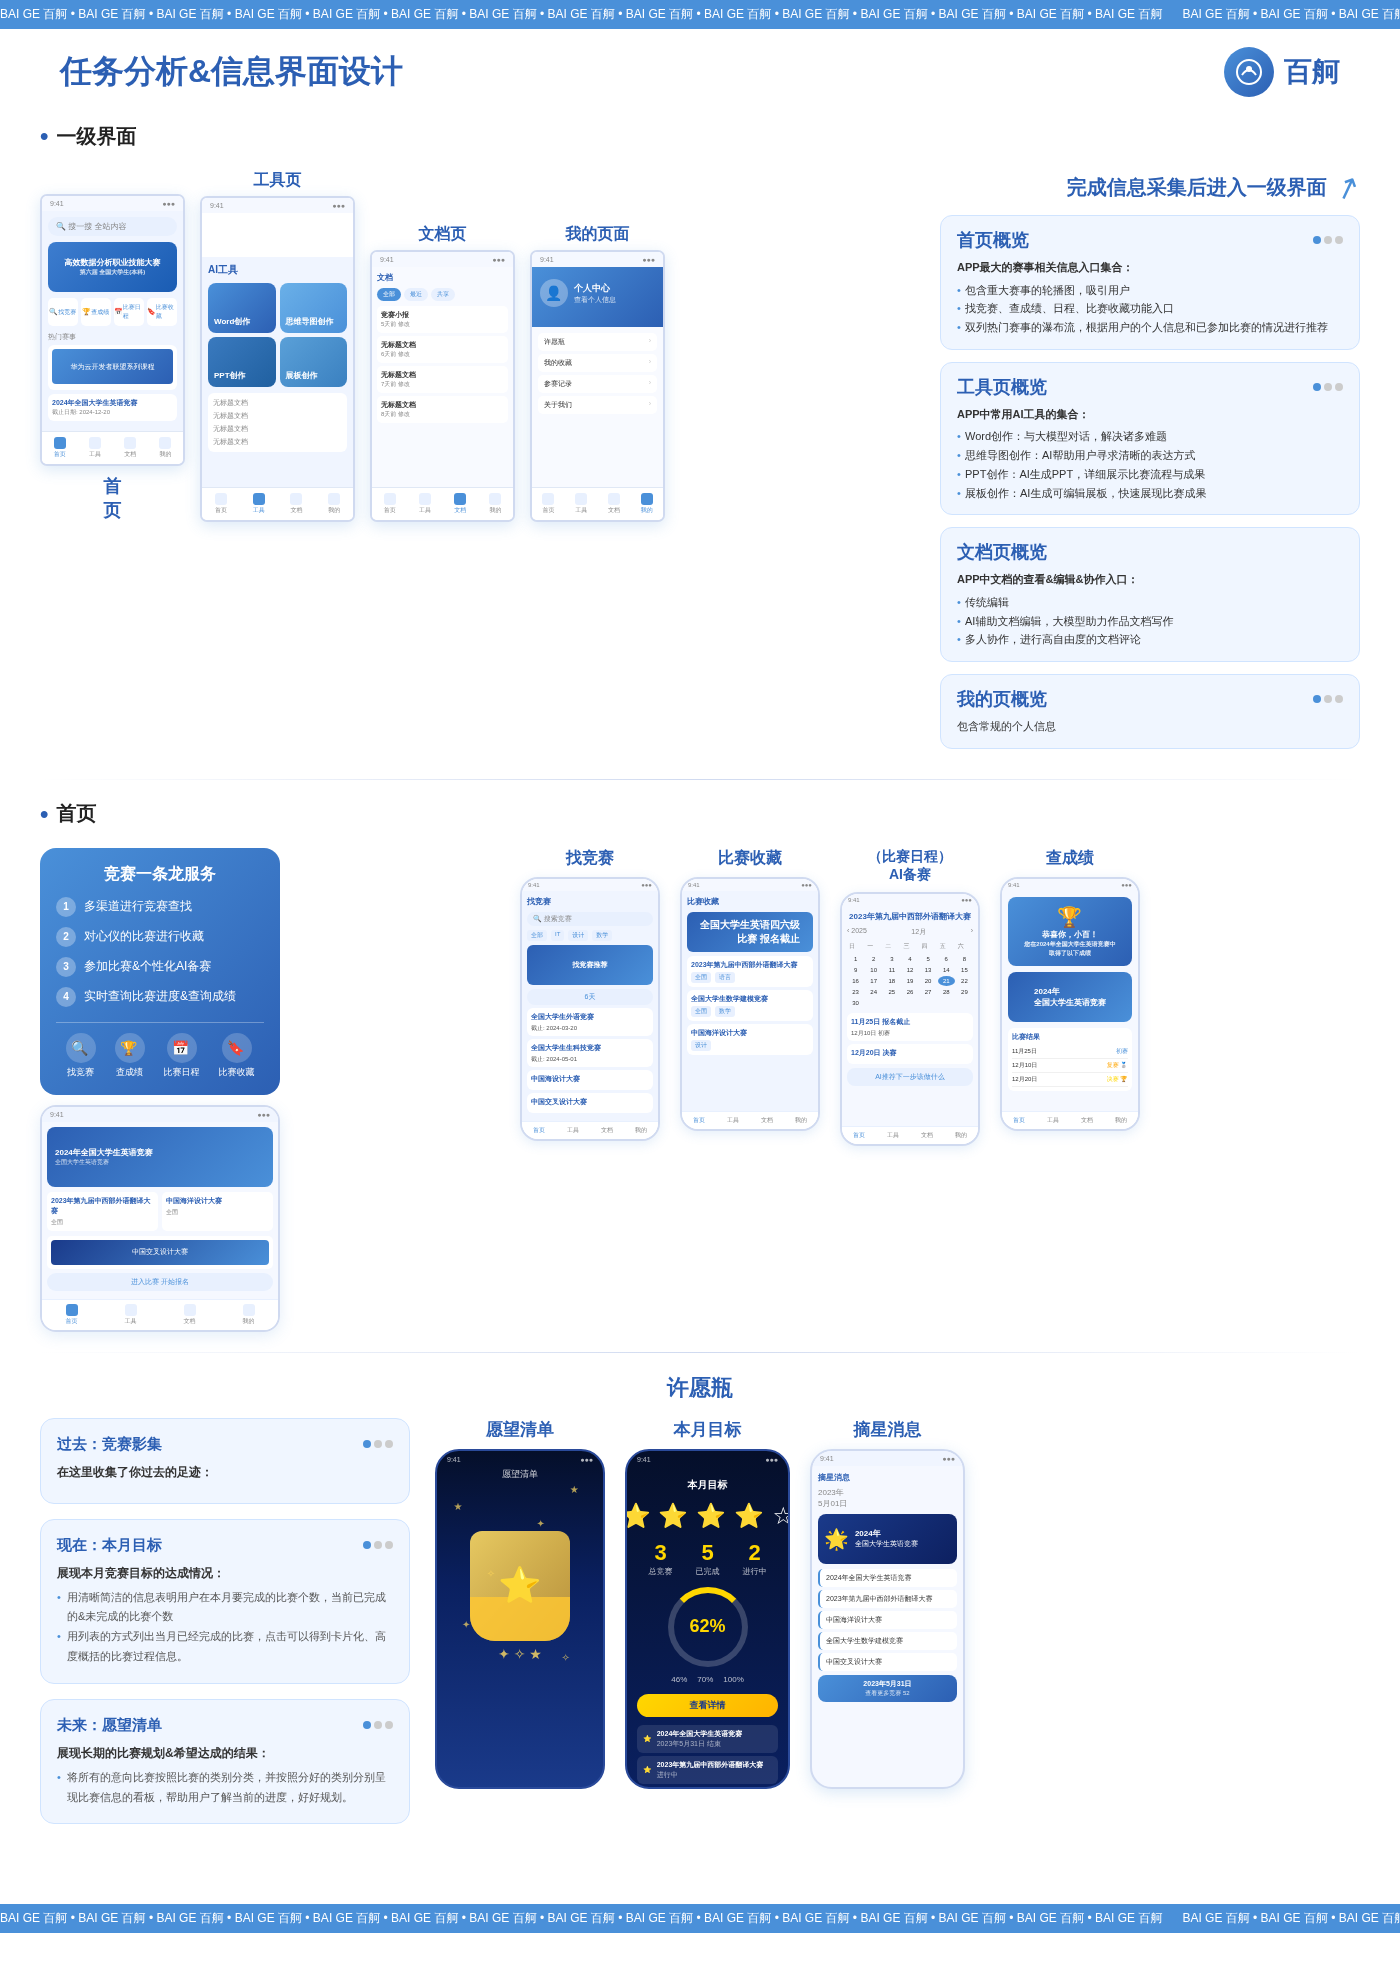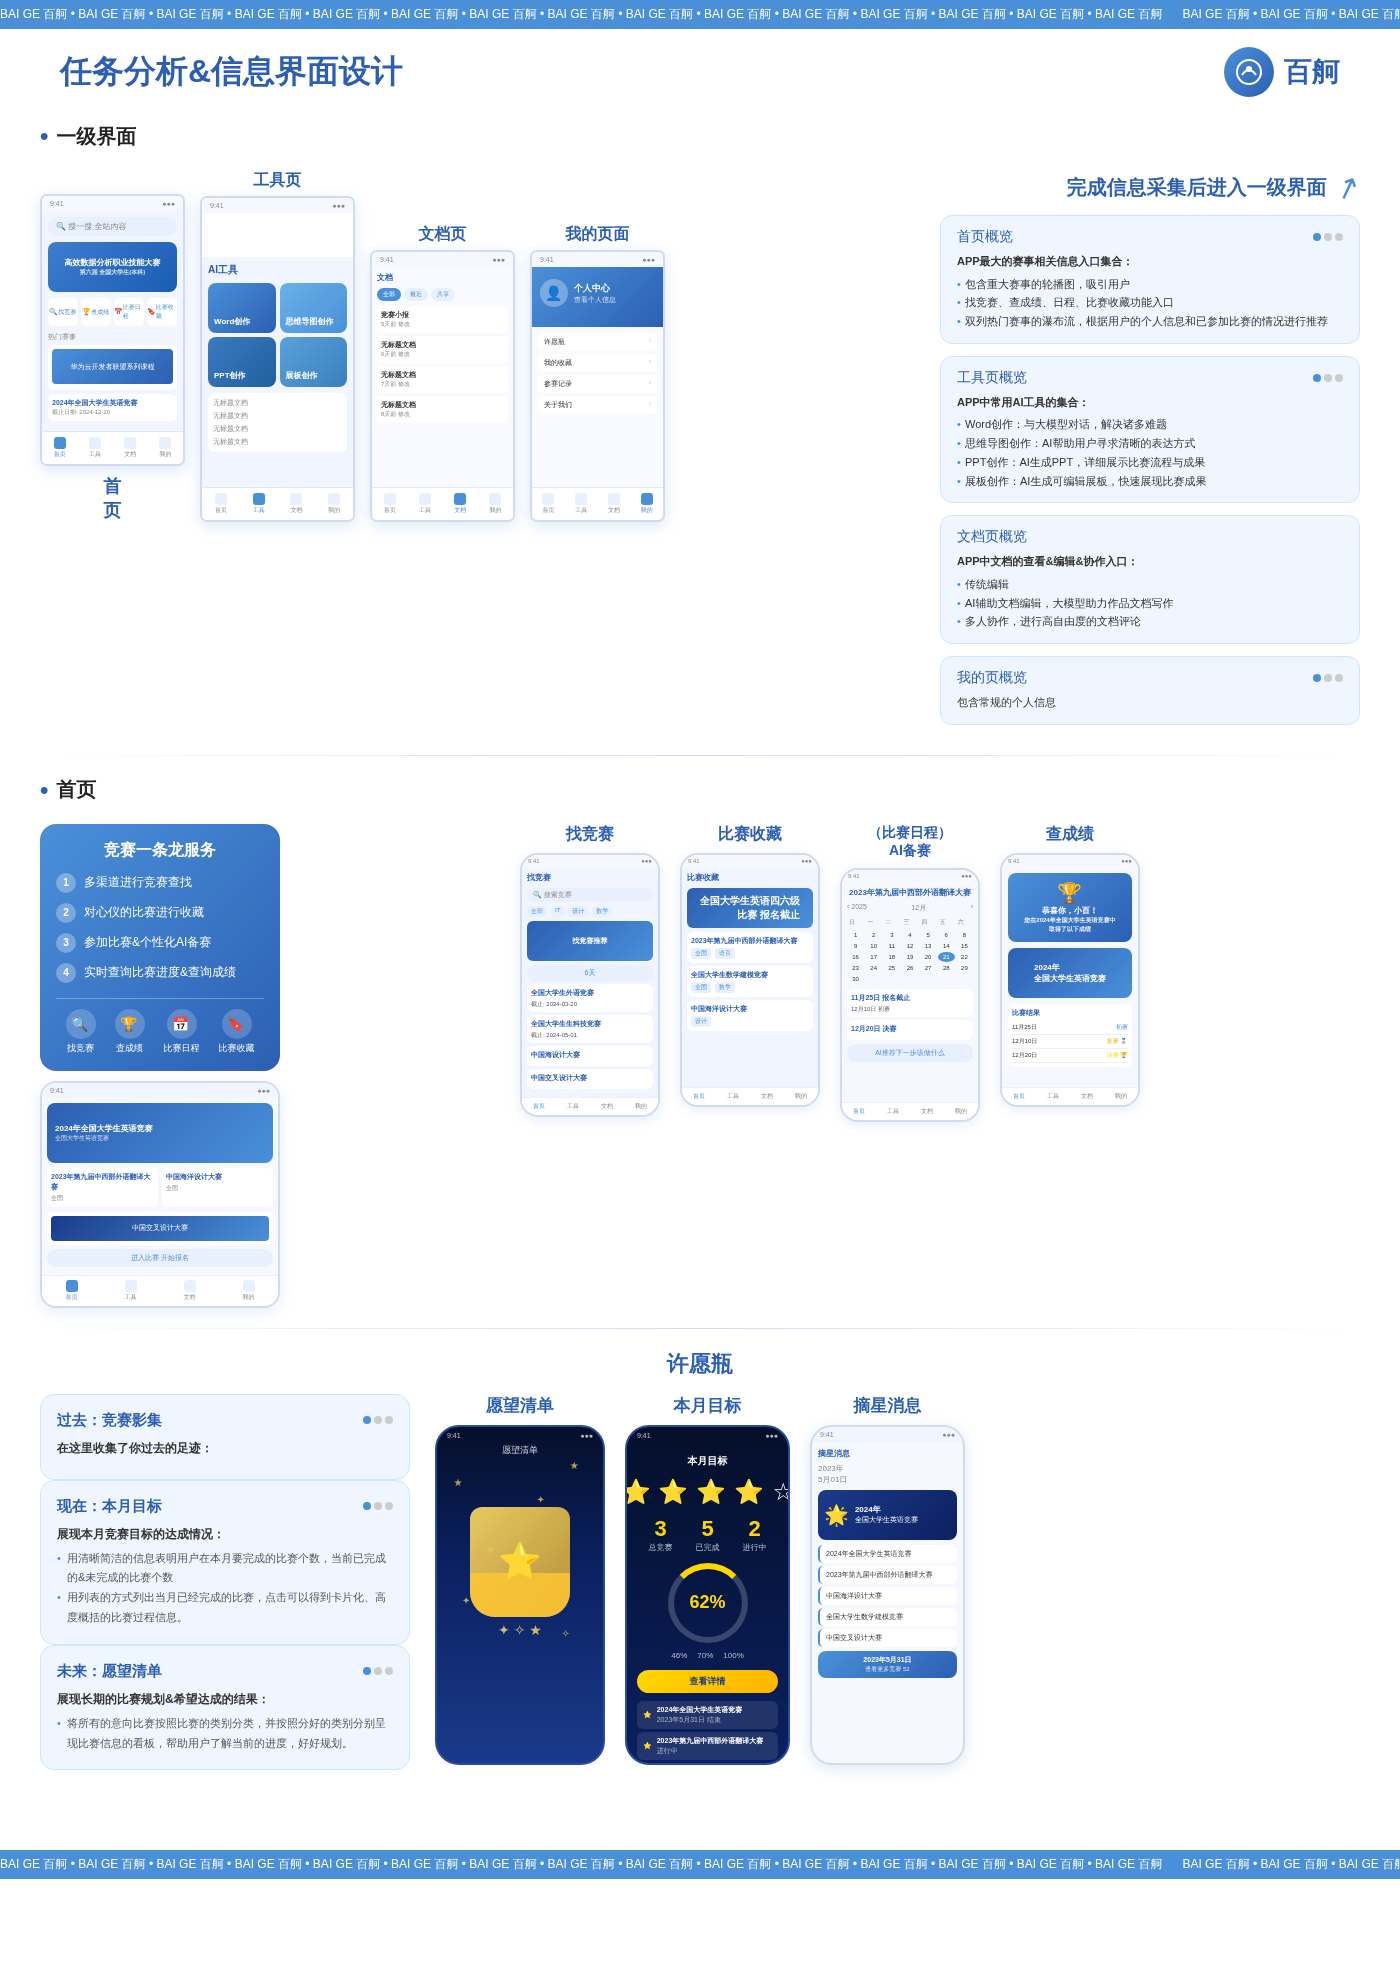--- a/index.html
+++ b/index.html
@@ -118,8 +118,8 @@
     }
 
     .info-panel-title {
-      font-size: 14px;
-      font-weight: 400;
+      font-size: 18px;
+      font-weight: 700;
       color: #2c5fb3;
       margin-bottom: 6px;
       display: flex;

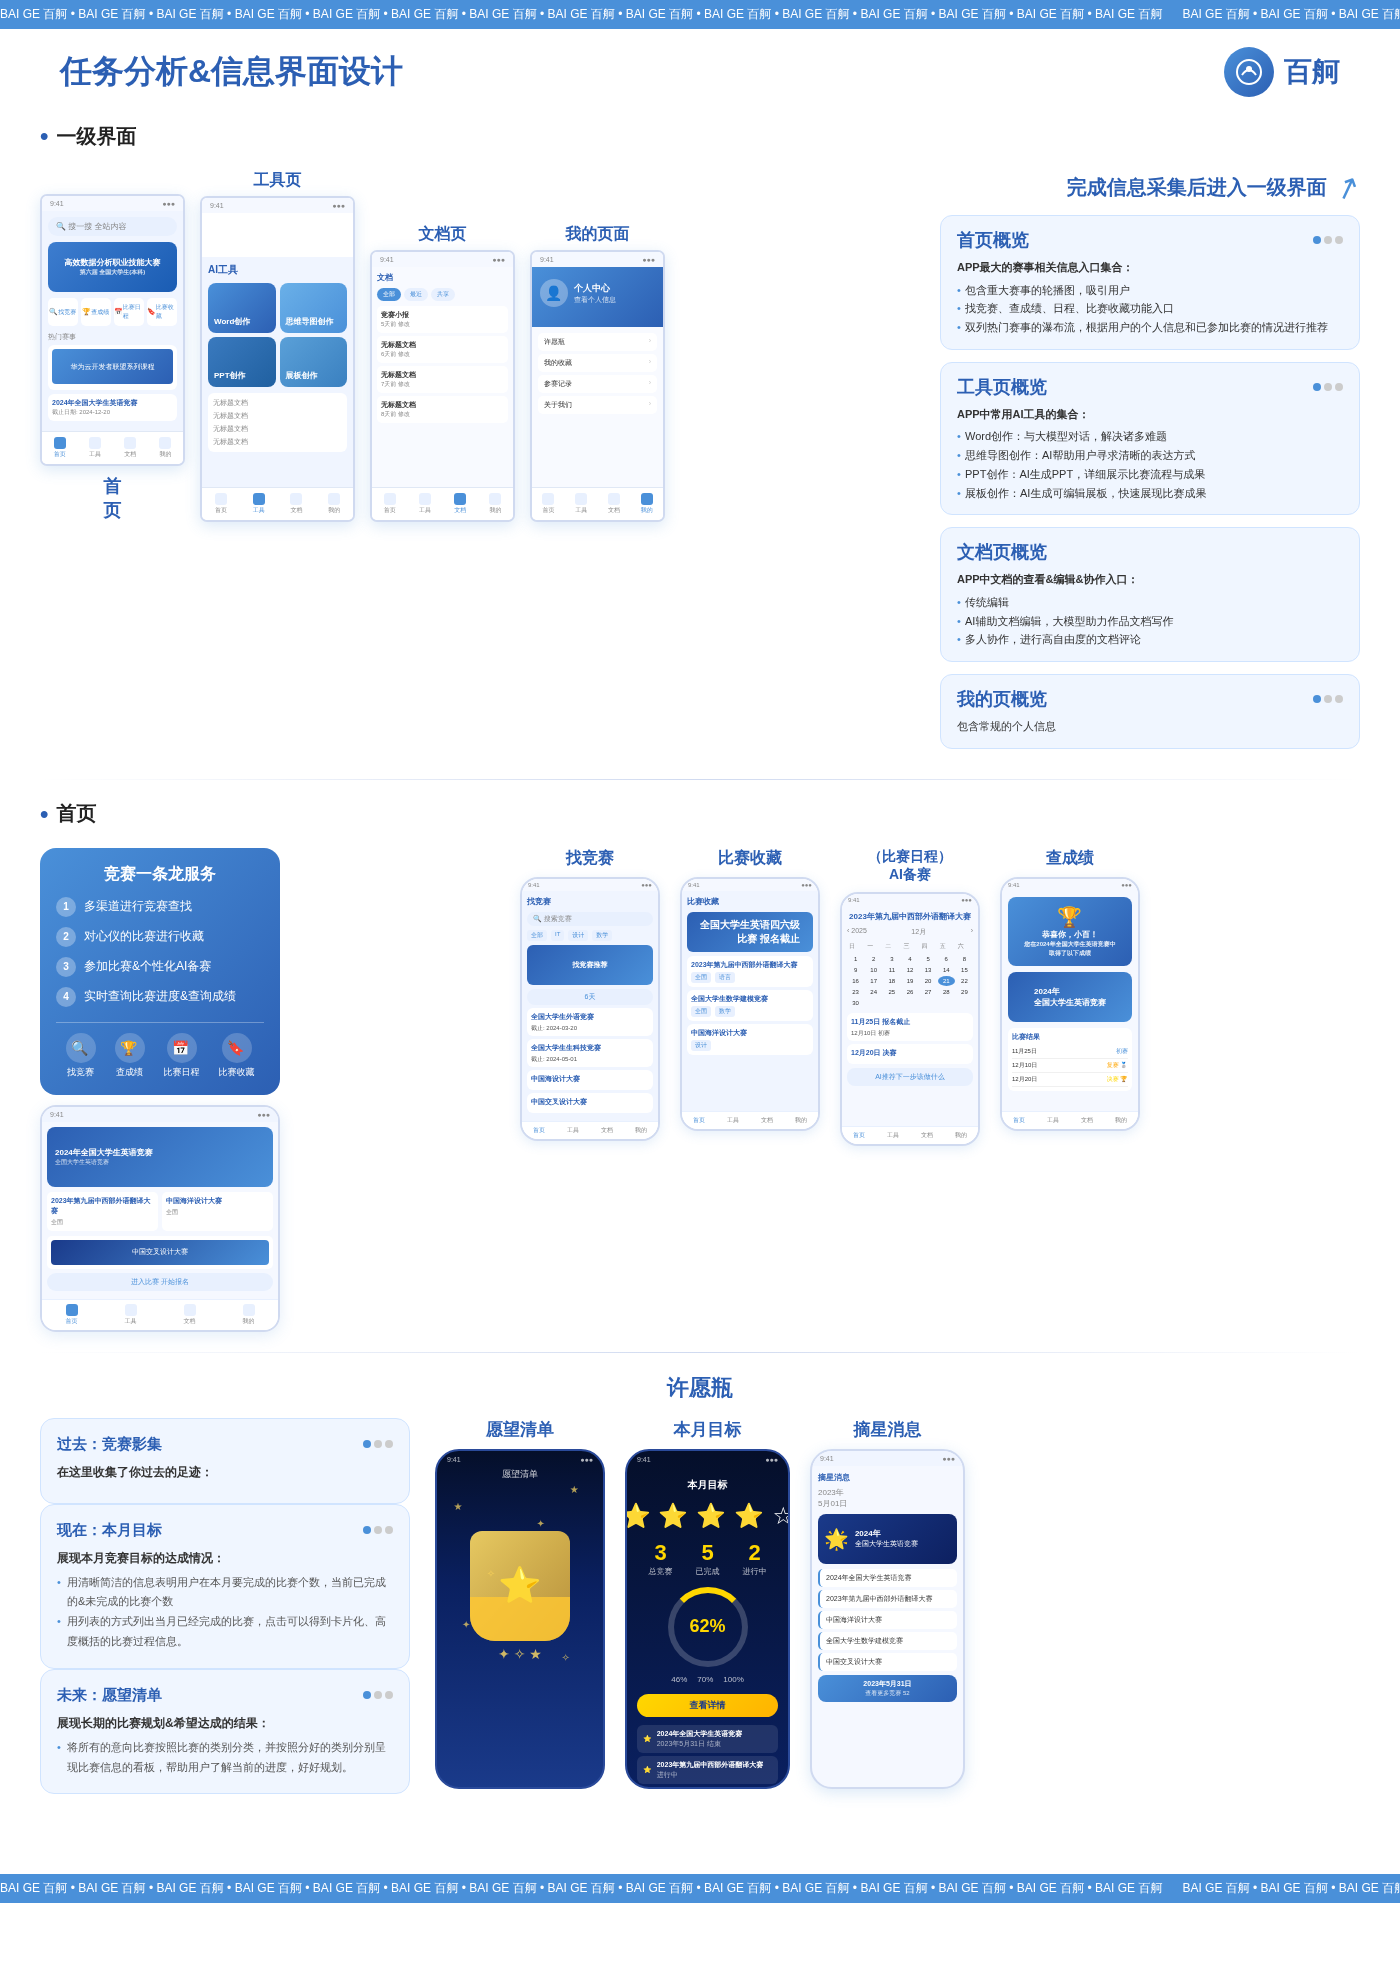--- a/index.html
+++ b/index.html
@@ -1386,7 +1386,7 @@
 
   <div style="display:flex;gap:25px;align-items:flex-start;">
 
-    <div style="width:370px;display:flex;flex-direction:column;">
+    <div style="width:370px;display:flex;flex-direction:column;gap:15px;">
 
       <div class="time-panel past">
         <div class="time-panel-header">

